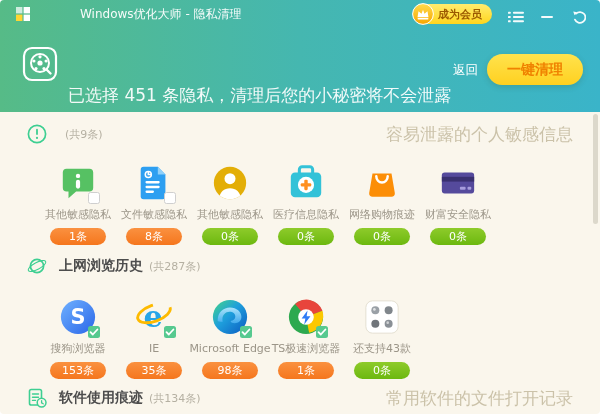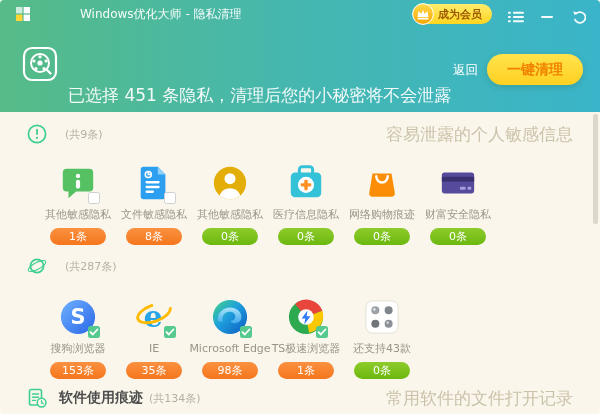--- a/index.html
+++ b/index.html
@@ -231,6 +231,7 @@
             <ellipse cx="10" cy="10" rx="9.8" ry="3.4" fill="none" stroke="#3ecf92" stroke-width="1.1" transform="rotate(-28 10 10)"></ellipse>
           </svg>
         </span>
+        <span class="sec-title">上网浏览历史</span>
         <span class="sec-count">(共287条)</span>
       </div>
       <div class="items-row" style="top: 186px;">

